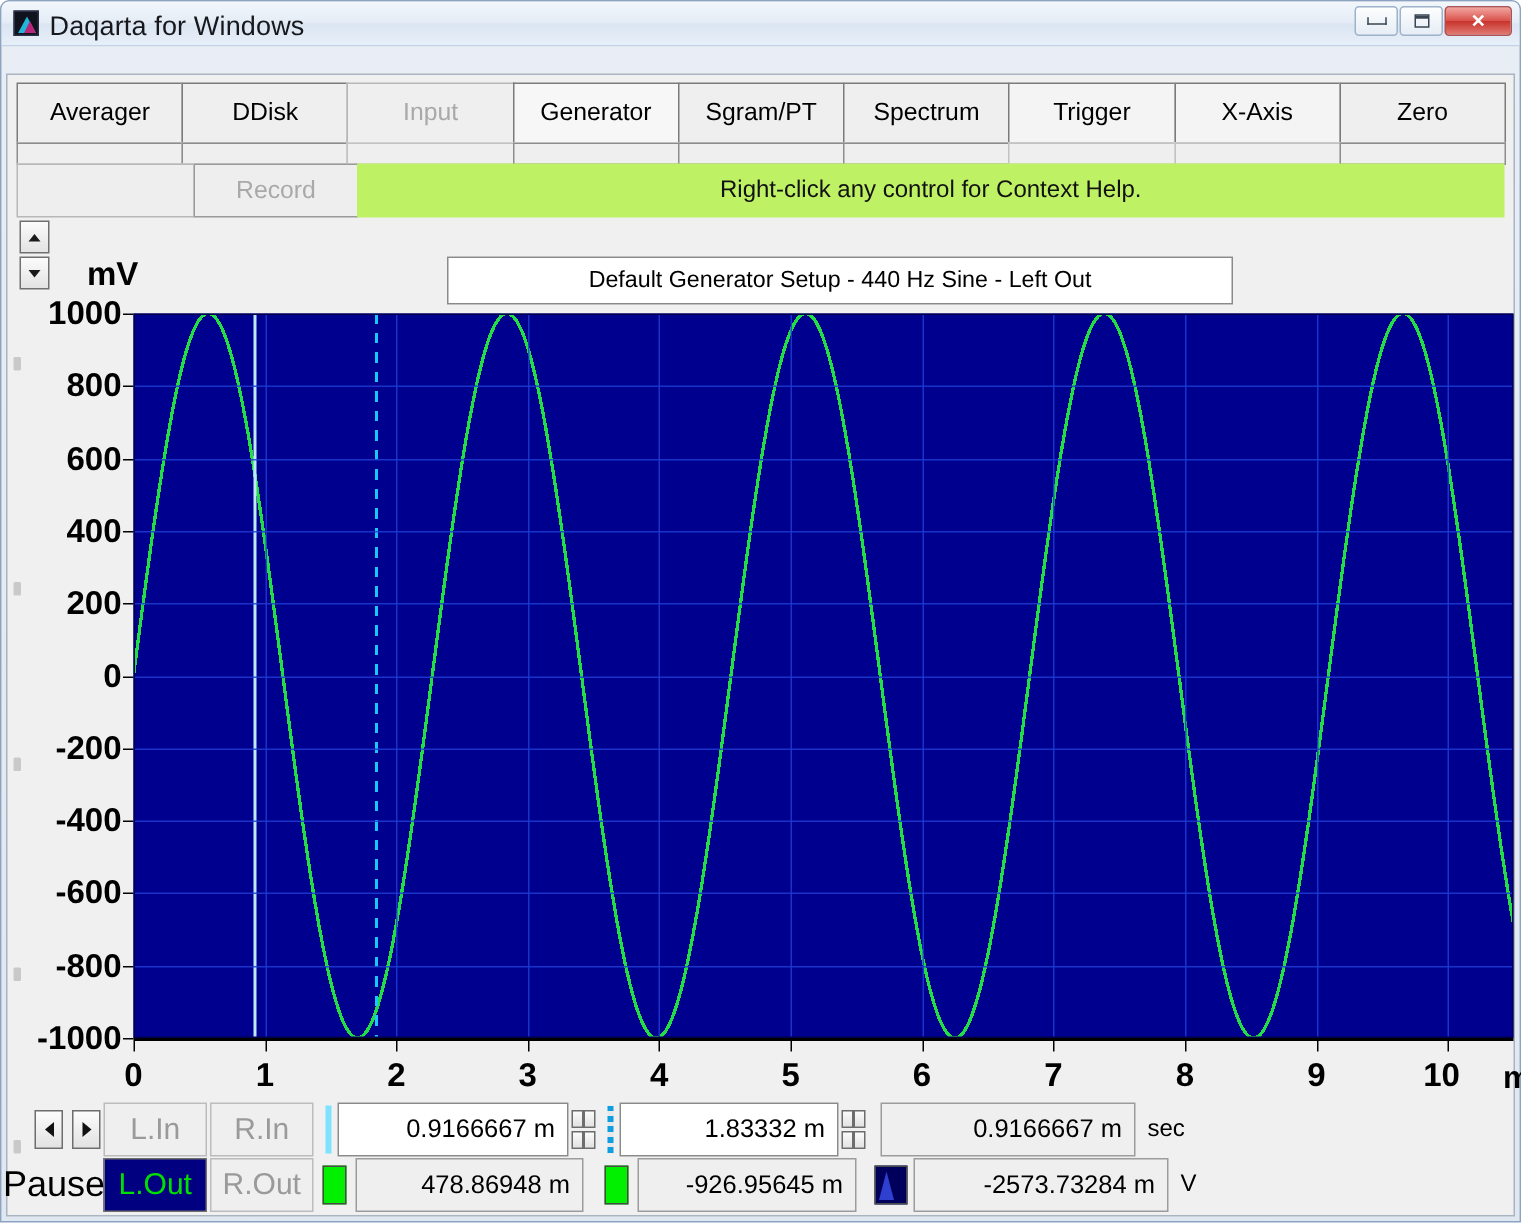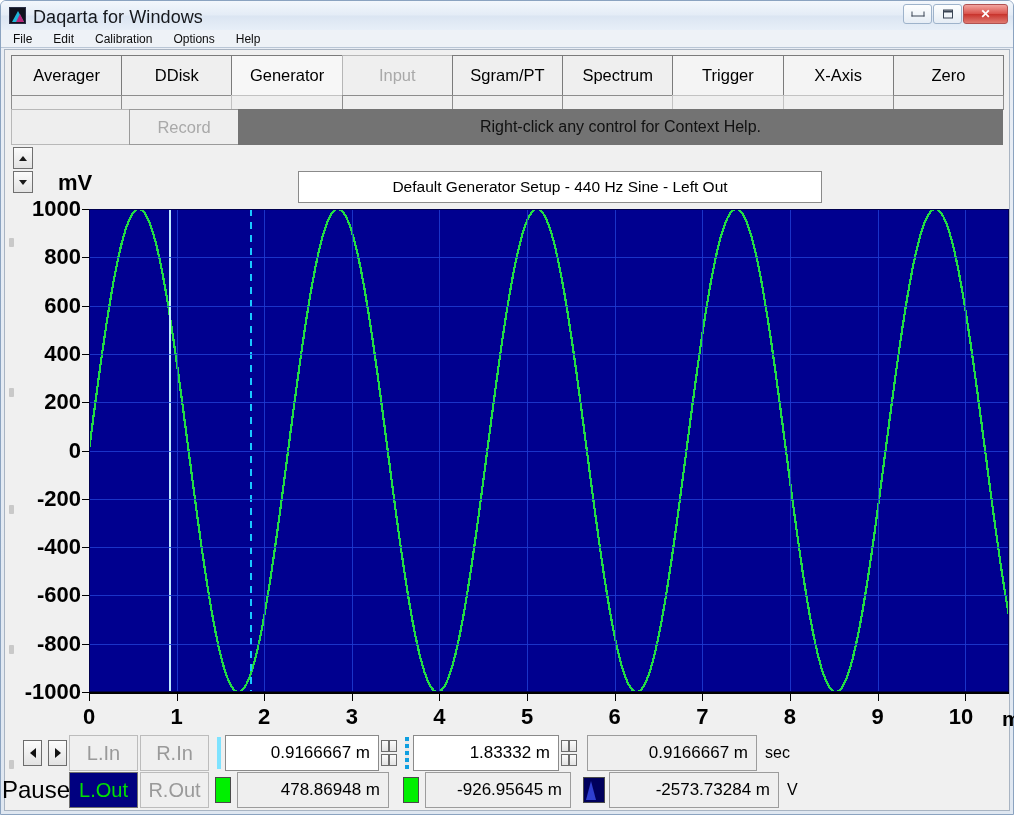--- a/index.html
+++ b/index.html
@@ -223,13 +223,6 @@
     </div>
   </div>
 
-  <div class="menubar">
-    <div class="menu-item">File</div>
-    <div class="menu-item">Edit</div>
-    <div class="menu-item">Calibration</div>
-    <div class="menu-item">Options</div>
-    <div class="menu-item">Help</div>
-  </div>
 
   <div class="client">
 

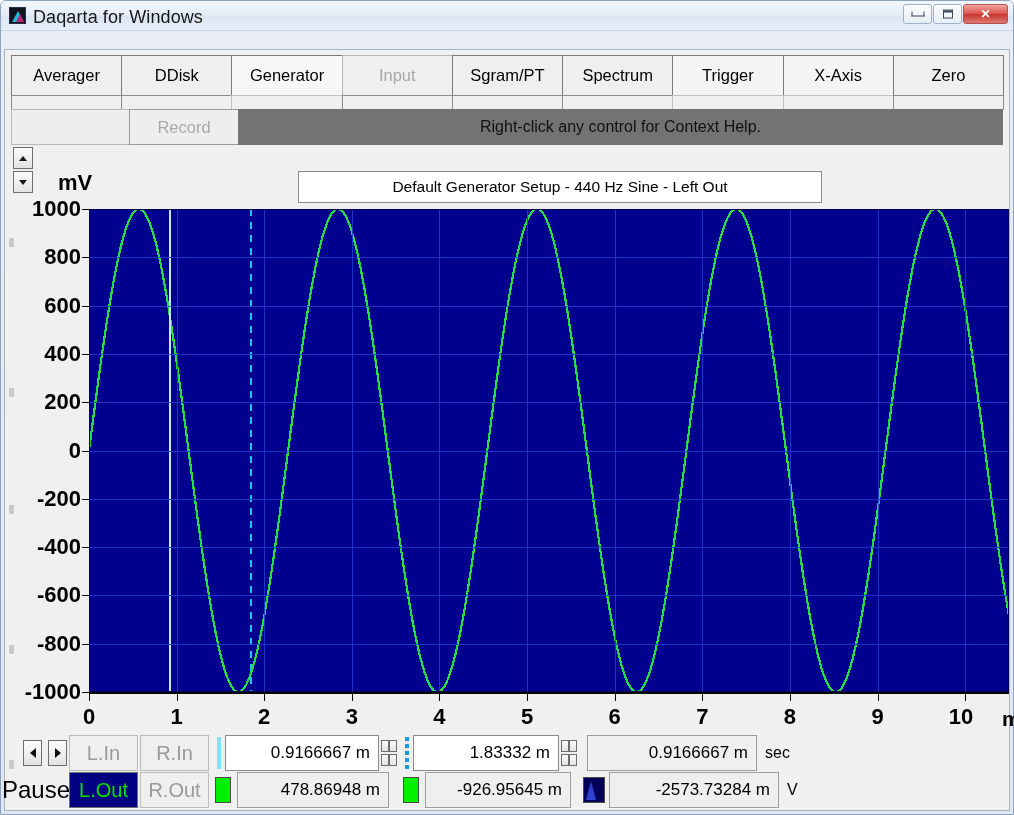--- a/index.html
+++ b/index.html
@@ -229,8 +229,8 @@
     <div class="tabrow">
       <div class="tab">Averager</div>
       <div class="tab">DDisk</div>
+      <div class="tab dim">Input</div>
       <div class="tab sel">Generator</div>
-      <div class="tab dim">Input</div>
       <div class="tab">Sgram/PT</div>
       <div class="tab">Spectrum</div>
       <div class="tab hatch">Trigger</div>

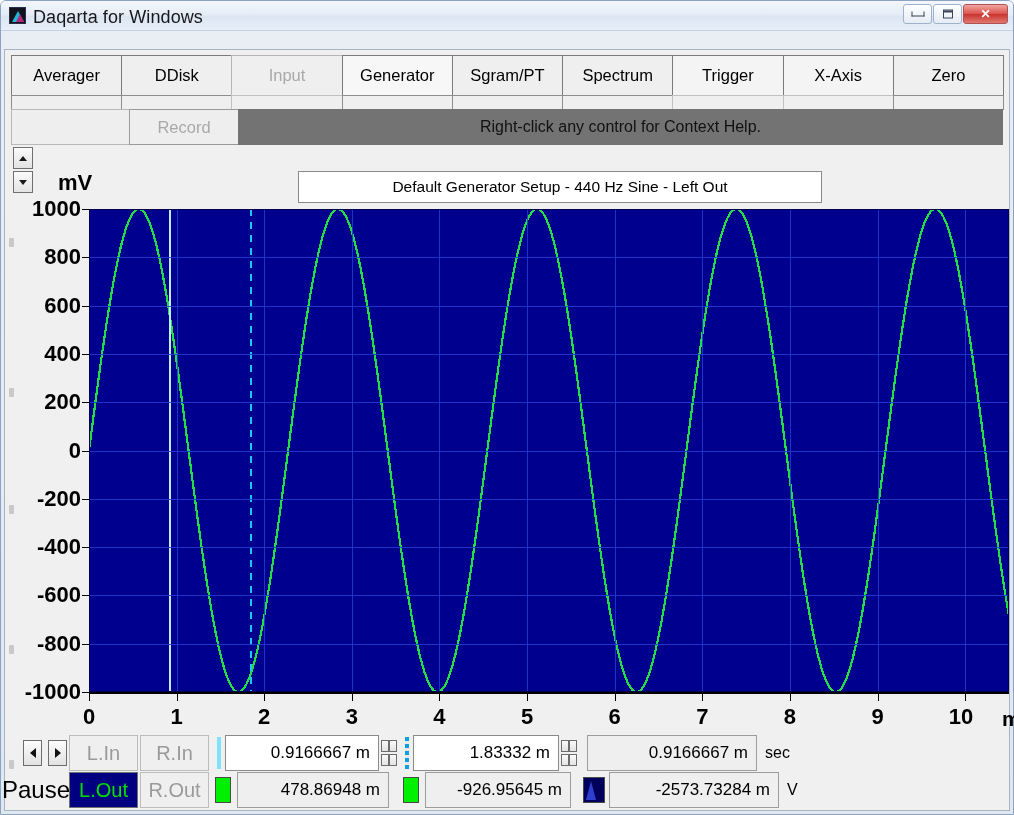--- a/index.html
+++ b/index.html
@@ -99,7 +99,7 @@
   .r2cell.clip{width:110px;border-color:#cfcfcf;}
   .r2hint{
     flex:1 1 auto;display:flex;align-items:center;justify-content:center;
-    font-size:16px;color:#111;background:#737373;
+    font-size:16px;color:#111;background:#bef264;
   }
   
   .spinner{position:absolute;left:12px;top:146px;width:20px;height:46px;}

